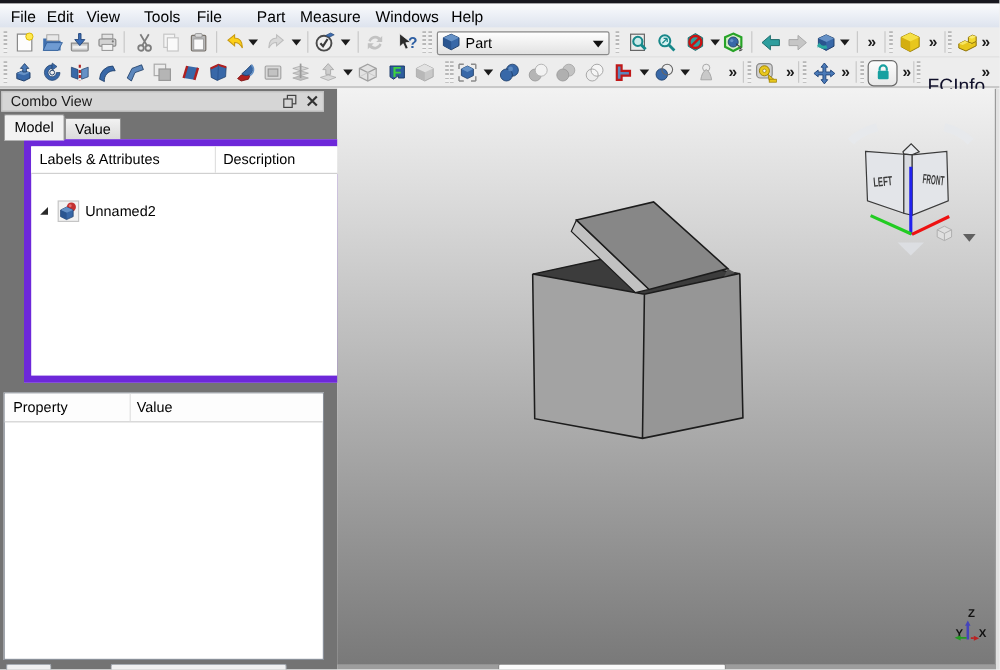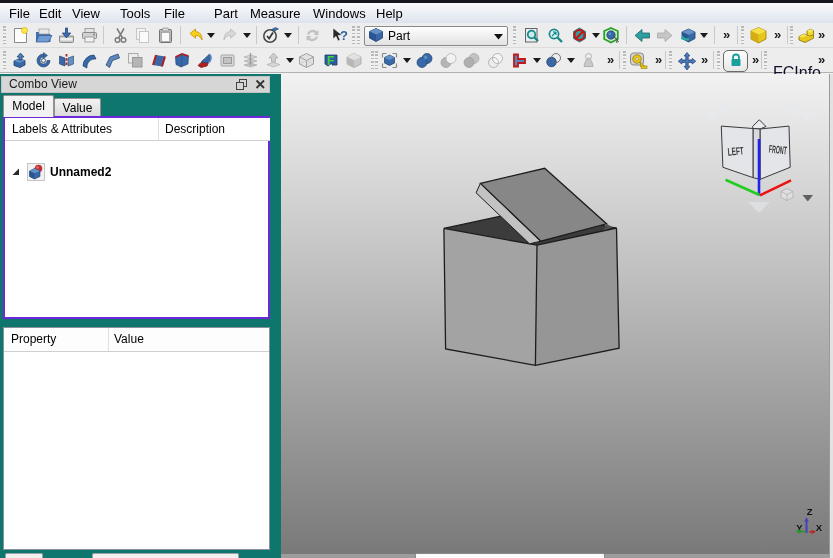--- a/index.html
+++ b/index.html
@@ -14,7 +14,7 @@
 .dd{width:0;height:0;border-left:4.5px solid transparent;border-right:4.5px solid transparent;border-top:5px solid #1a1a1a;top:10px}
 .ch{font-size:13px;font-weight:bold;color:#1a1a1a;top:4px;letter-spacing:-1px}
 svg{position:absolute;overflow:visible}
-#panel{left:0;top:74px;width:281px;height:484px;background:#0f766e}
+#panel{left:0;top:74px;width:281px;height:484px;background:#737373}
 #ptitle{left:1px;top:2px;width:269px;height:17px;background:#d6d6d6;border:1px solid #c2c2c2;font-size:12px;color:#1a1a1a;line-height:15px;padding-left:7px}
 #tabModel{left:3px;top:21px;width:51px;height:22px;background:#f2f2f2;border:1px solid #919191;border-bottom:none;border-radius:2px 2px 0 0;font-size:12px;text-align:center;line-height:21px;z-index:2}
 #tabTasks{left:54px;top:24px;width:47px;height:19px;background:linear-gradient(#f2f2f2,#d9d9d9);border:1px solid #919191;border-bottom:none;border-radius:2px 2px 0 0;font-size:12px;text-align:center;line-height:18px}

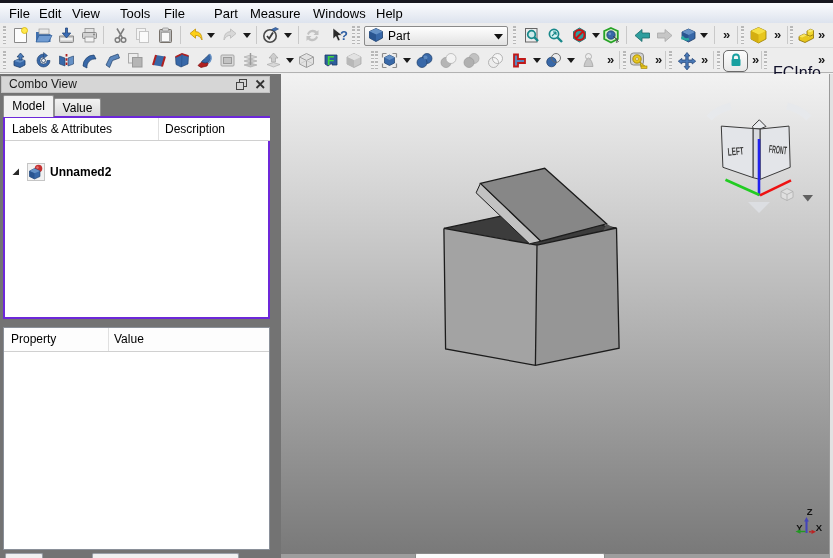--- a/index.html
+++ b/index.html
@@ -18,7 +18,7 @@
 #ptitle{left:1px;top:2px;width:269px;height:17px;background:#d6d6d6;border:1px solid #c2c2c2;font-size:12px;color:#1a1a1a;line-height:15px;padding-left:7px}
 #tabModel{left:3px;top:21px;width:51px;height:22px;background:#f2f2f2;border:1px solid #919191;border-bottom:none;border-radius:2px 2px 0 0;font-size:12px;text-align:center;line-height:21px;z-index:2}
 #tabTasks{left:54px;top:24px;width:47px;height:19px;background:linear-gradient(#f2f2f2,#d9d9d9);border:1px solid #919191;border-bottom:none;border-radius:2px 2px 0 0;font-size:12px;text-align:center;line-height:18px}
-#treebox{left:3px;top:42px;width:267px;height:203px;border:2px solid #6d28d9;background:#fff}
+#treebox{left:20px;top:42px;width:267px;height:203px;border:6px solid #6d28d9;background:#fff}
 #treehdr{left:0;top:0;width:265px;height:23px;background:#fff;border-bottom:1px solid #d0d0d0;font-size:12px}
 #propbox{left:3px;top:253px;width:267px;height:223px;border:1px solid #8a9099;background:#fff}
 #prophdr{left:0;top:0;width:265px;height:24px;background:#fdfdfd;border-bottom:1px solid #d0d0d0;font-size:12px}

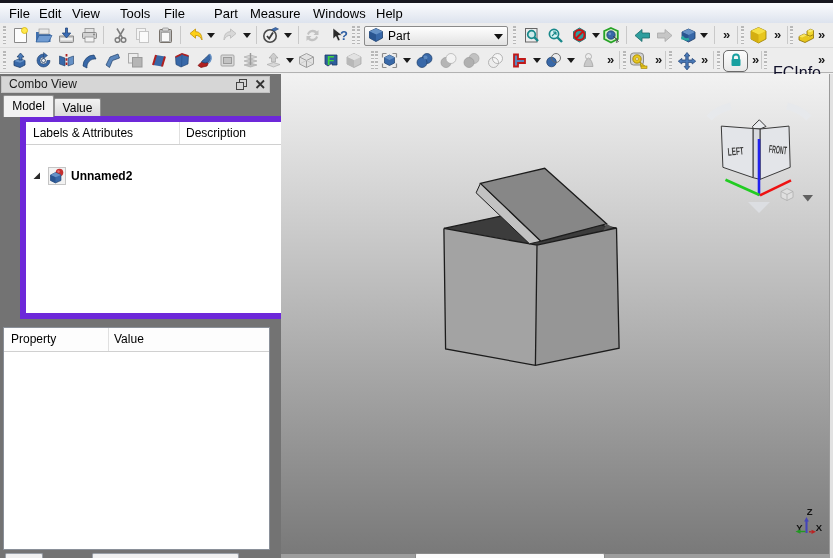--- a/index.html
+++ b/index.html
@@ -345,7 +345,7 @@
             <path d="M2.5 8 L7.5 10.3 L13 8 L7.5 5.5 Z" fill="#6591c6"></path>
             <path d="M7.5 10.3 V16 L2.5 13.5 V8 Z" fill="#2a5590"></path>
           </svg>
-          <span class="abs" style="left:45px;top:3px;font-weight:bold">Unnamed2</span>
+          <span class="abs" style="left:45px;top:3px;font-weight:normal">Unnamed2</span>
         </div>
   </div>
   <div class="abs" id="propbox">

